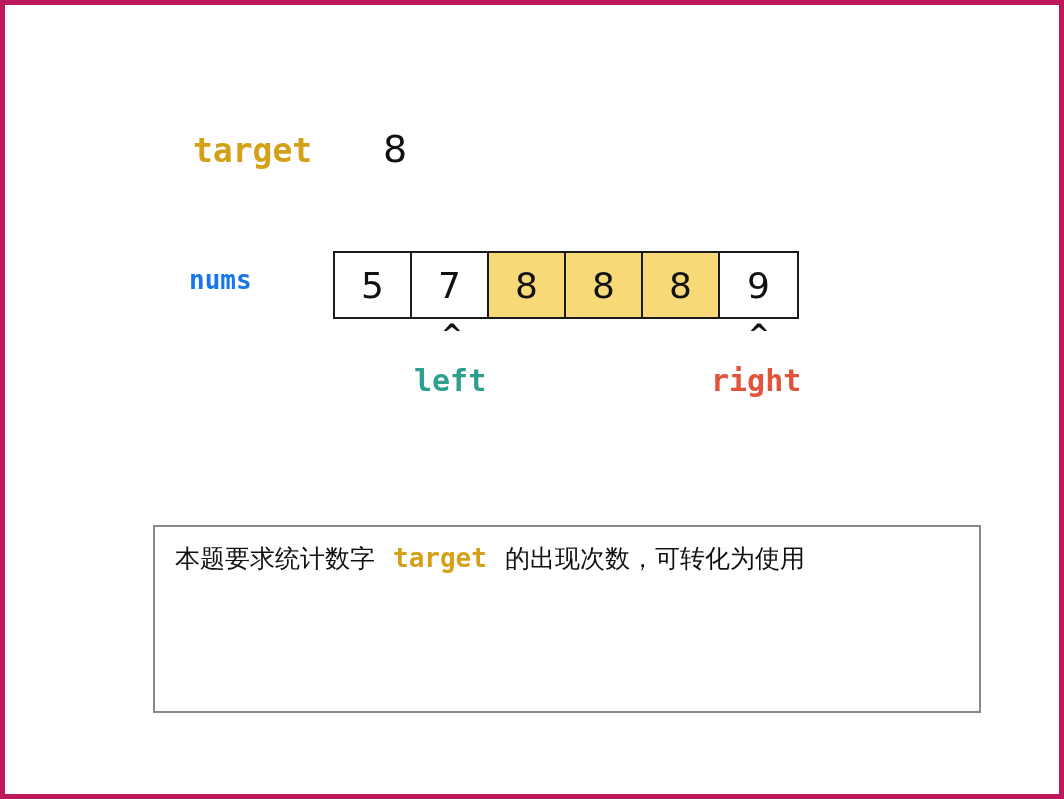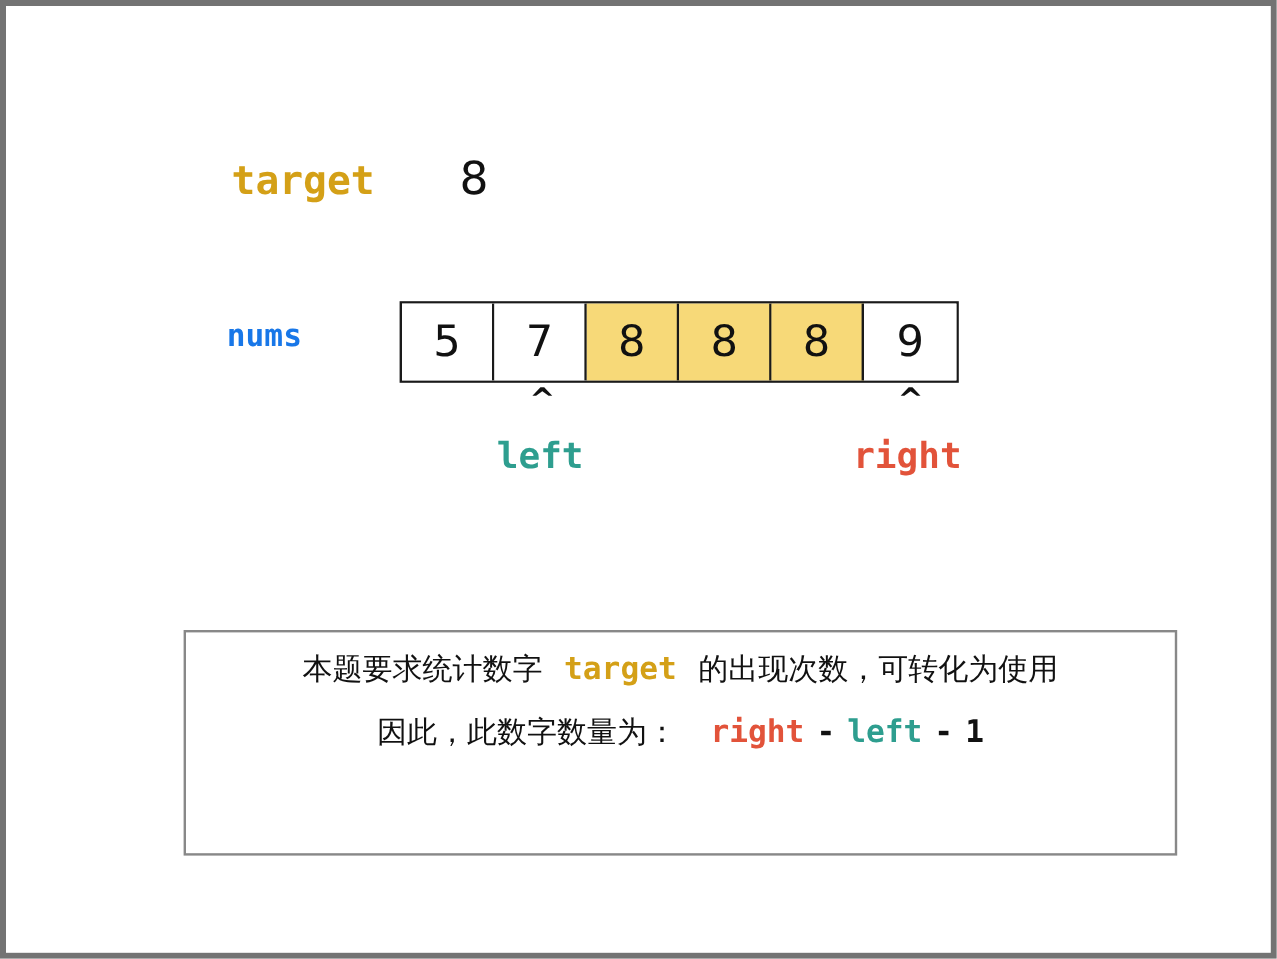--- a/index.html
+++ b/index.html
@@ -17,9 +17,8 @@
     height: 799px;
     background: #ffffff;
     box-sizing: border-box;
-    border: 5px solid #737373;
+    border: 5px solid #be185d;
     overflow: hidden;
-    text-align: center;
   }
 
   

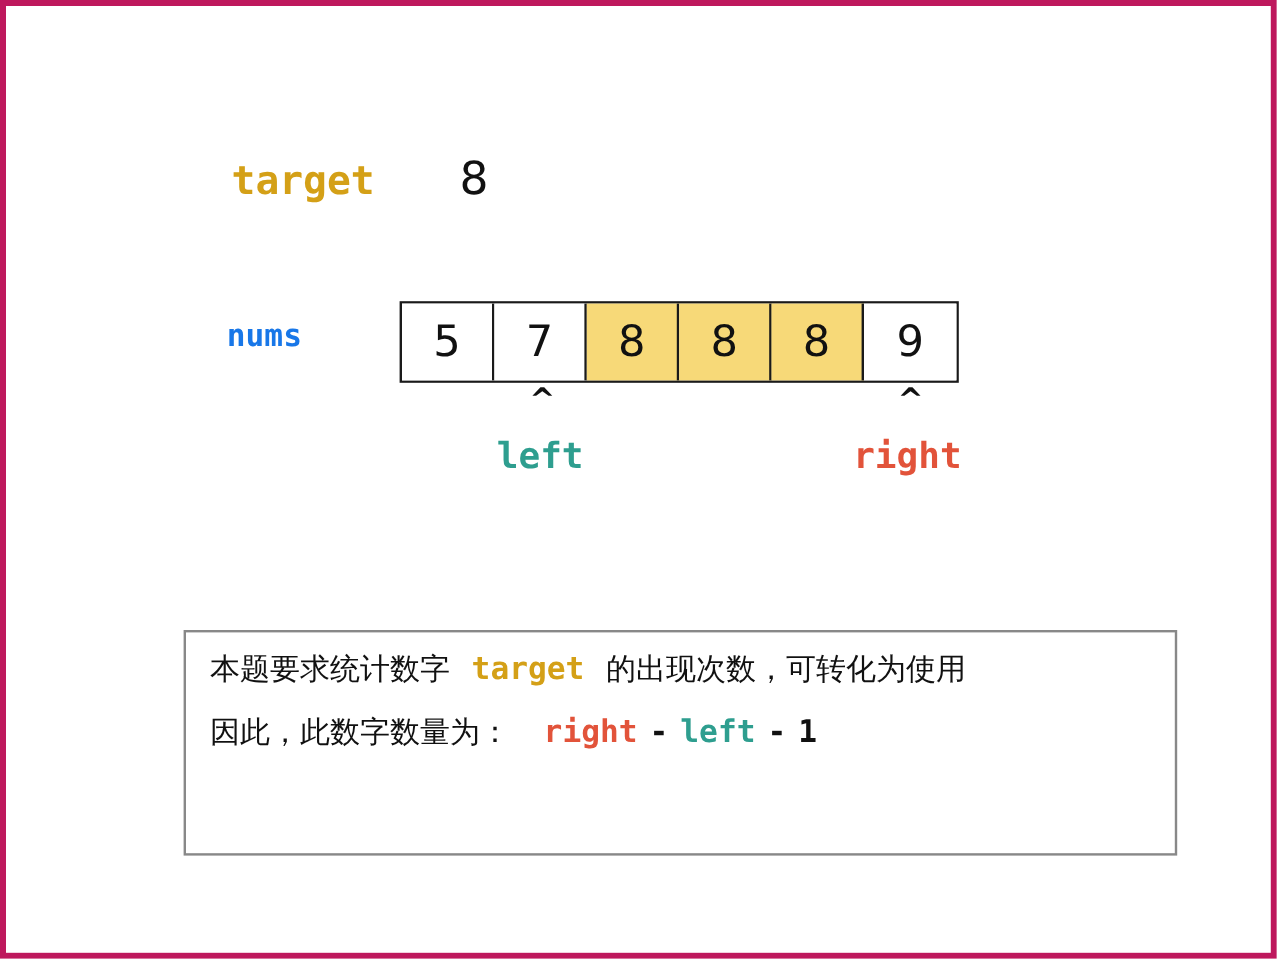--- a/index.html
+++ b/index.html
@@ -176,9 +176,6 @@
     </div>
 
 
-    <div class="note-line">
-      <span>因此，此数字数量为：</span><span class="sp-wide"></span><span class="sp"></span><span class="mono c-right">right</span><span class="sp"></span><span class="mono c-plain">-</span><span class="sp"></span><span class="mono c-left">left</span><span class="sp"></span><span class="mono c-plain">-</span><span class="sp"></span><span class="mono c-plain">1</span>
-    </div>
 
   </div>
 

